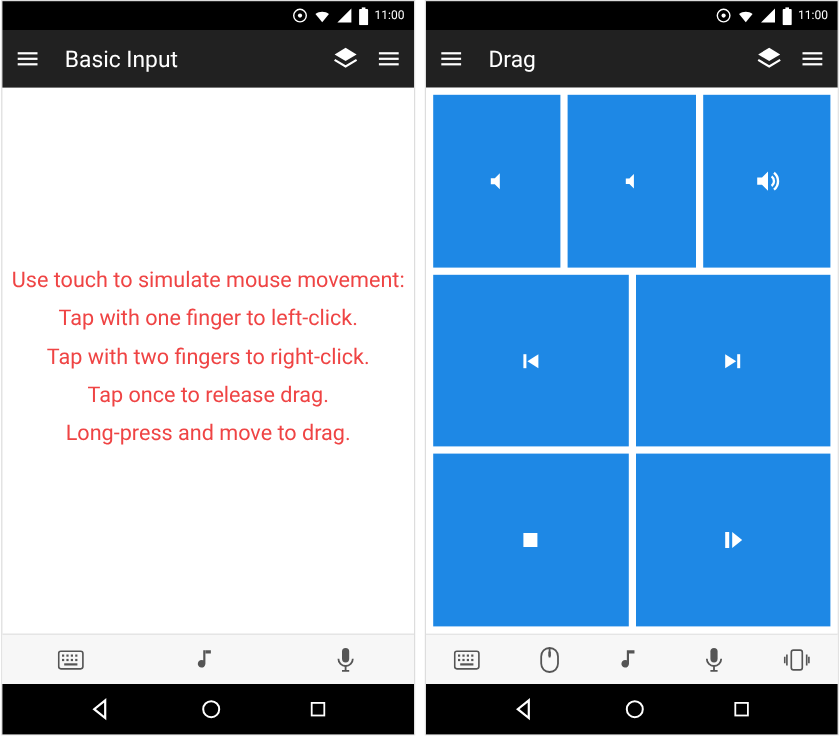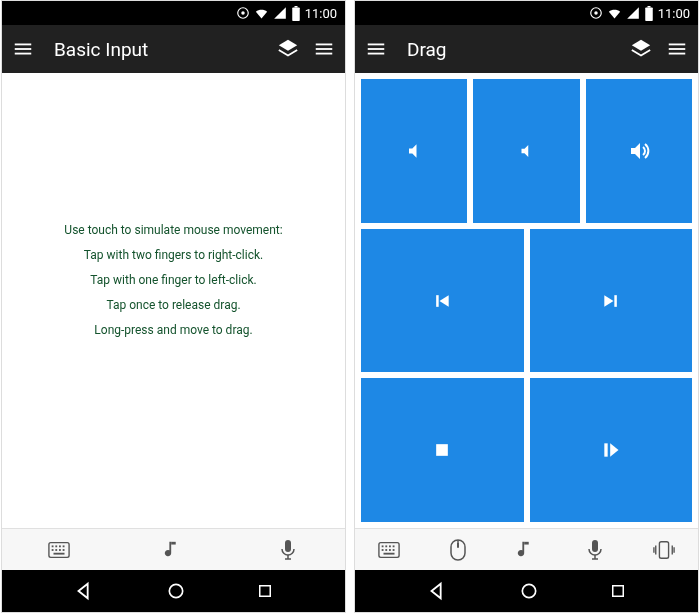--- a/index.html
+++ b/index.html
@@ -32,7 +32,7 @@
     align-items: center;
     justify-content: flex-end;
     padding: 0 8px;
-    font-size: 13px;
+    font-size: 10px;
     gap: 4px;
   }
   .statusbar svg { fill: #fff; }

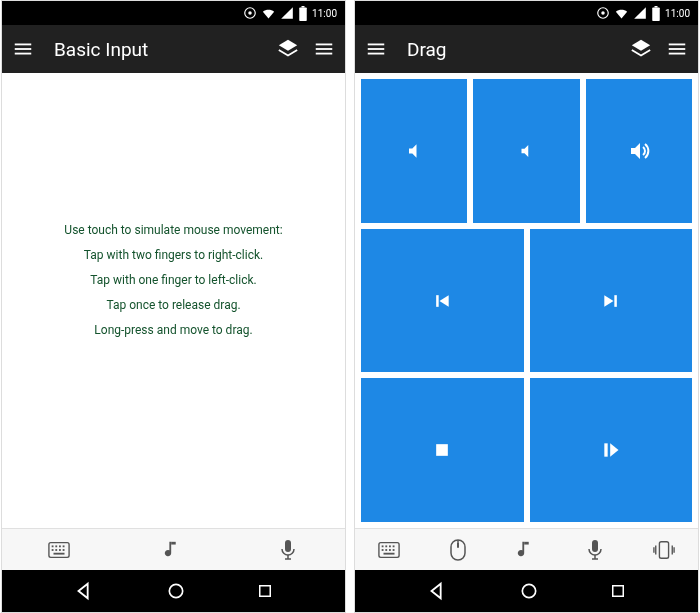--- a/index.html
+++ b/index.html
@@ -62,8 +62,8 @@
     padding-top: 150px;
   }
   .instructions div {
-    font-size: 12px;
-    color: #14532d;
+    font-size: 18px;
+    color: #ef4444;
     margin-bottom: 11px;
   }
   .media-grid {

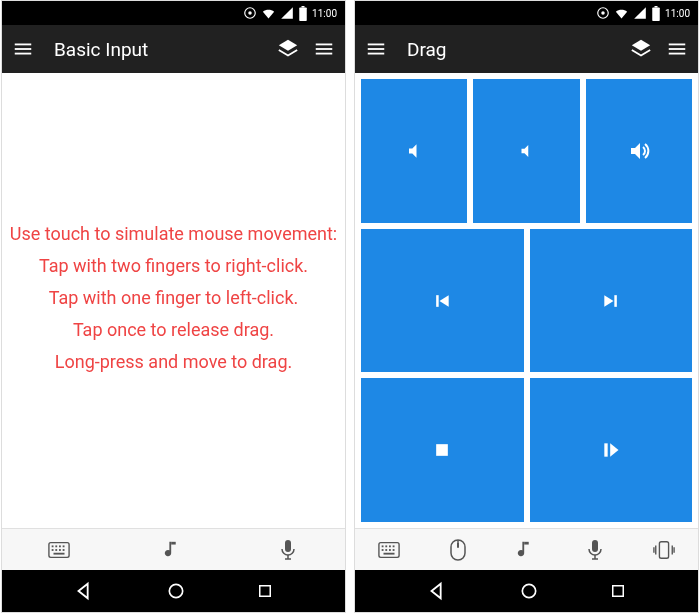--- a/index.html
+++ b/index.html
@@ -169,8 +169,8 @@
     <div class="content">
       <div class="instructions">
         <div>Use touch to simulate mouse movement:</div>
+        <div>Tap with one finger to left-click.</div>
         <div>Tap with two fingers to right-click.</div>
-        <div>Tap with one finger to left-click.</div>
         <div>Tap once to release drag.</div>
         <div>Long-press and move to drag.</div>
       </div>

